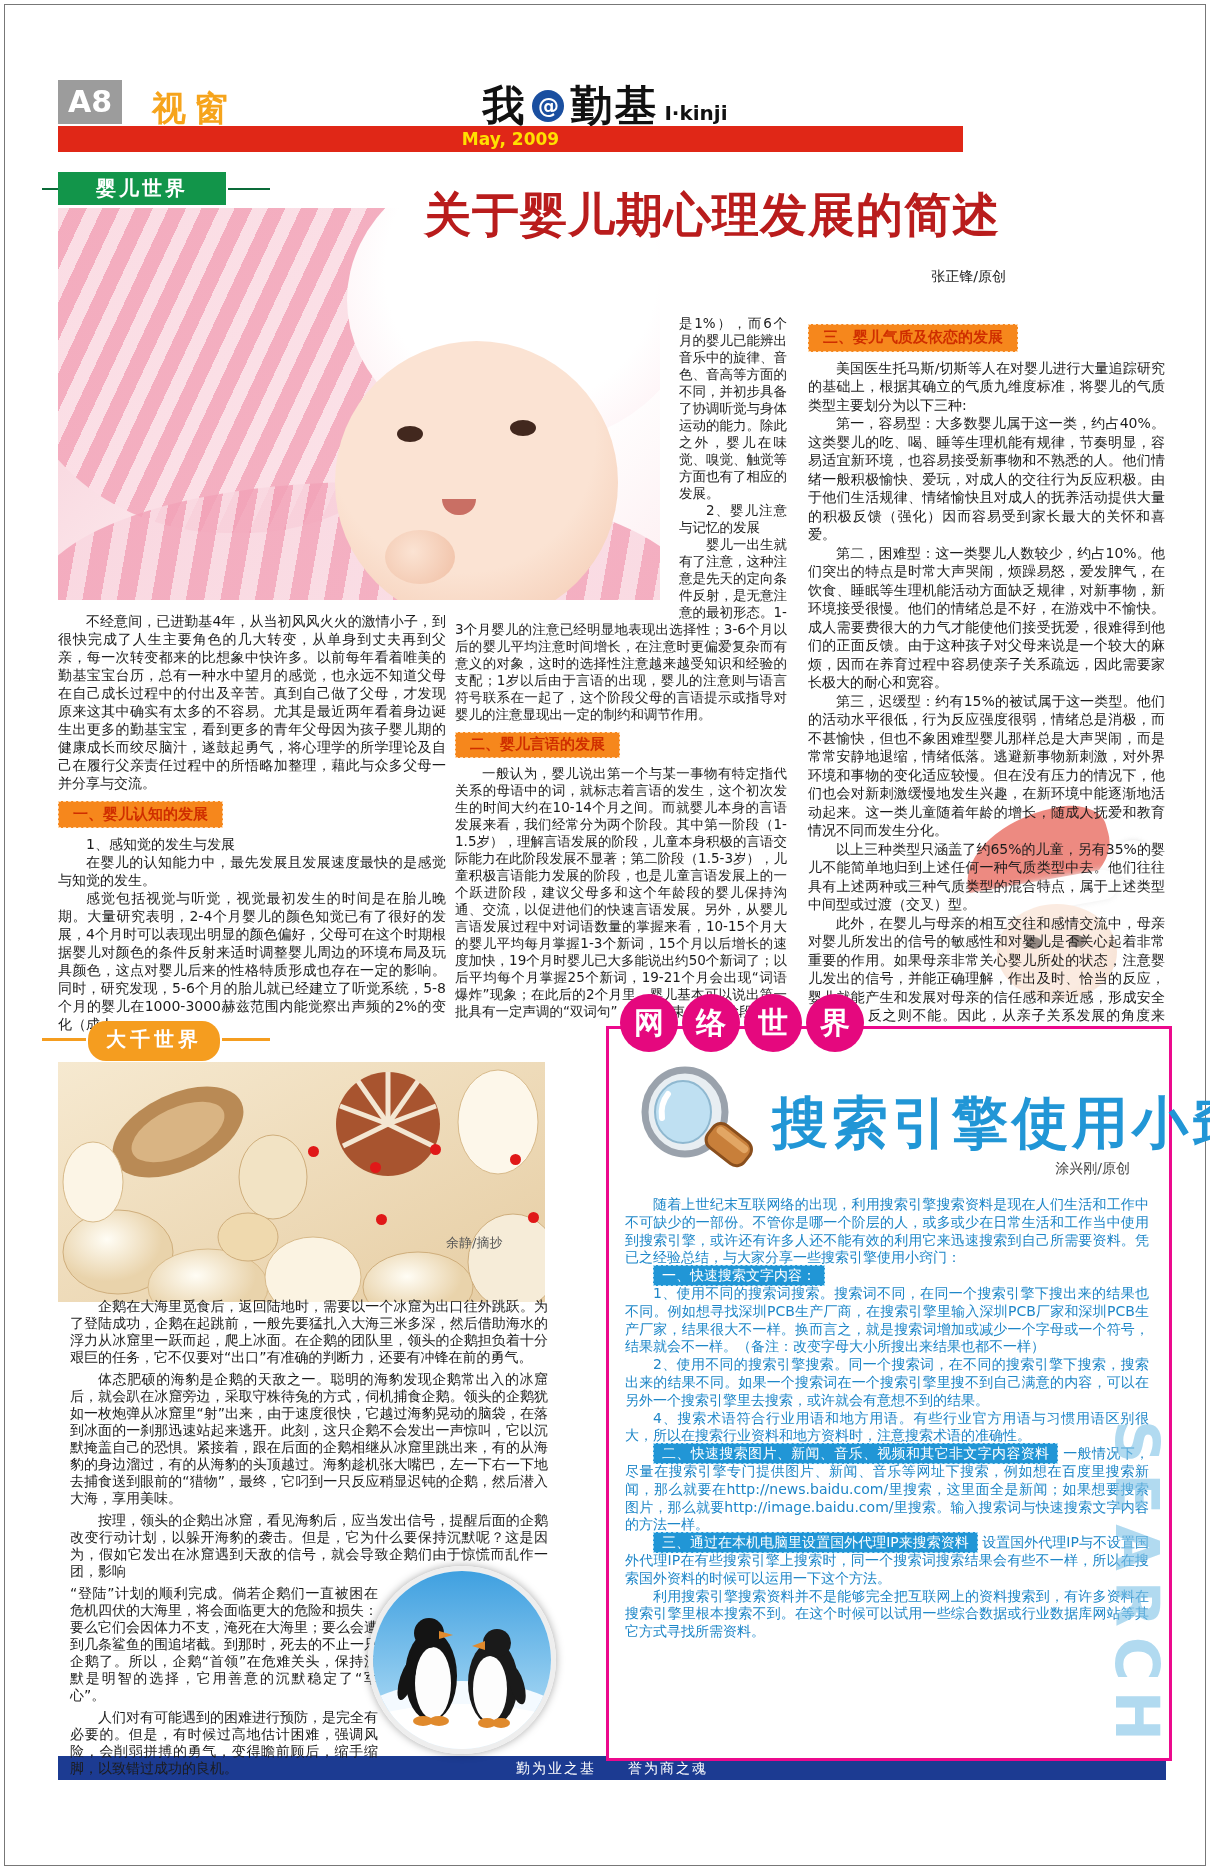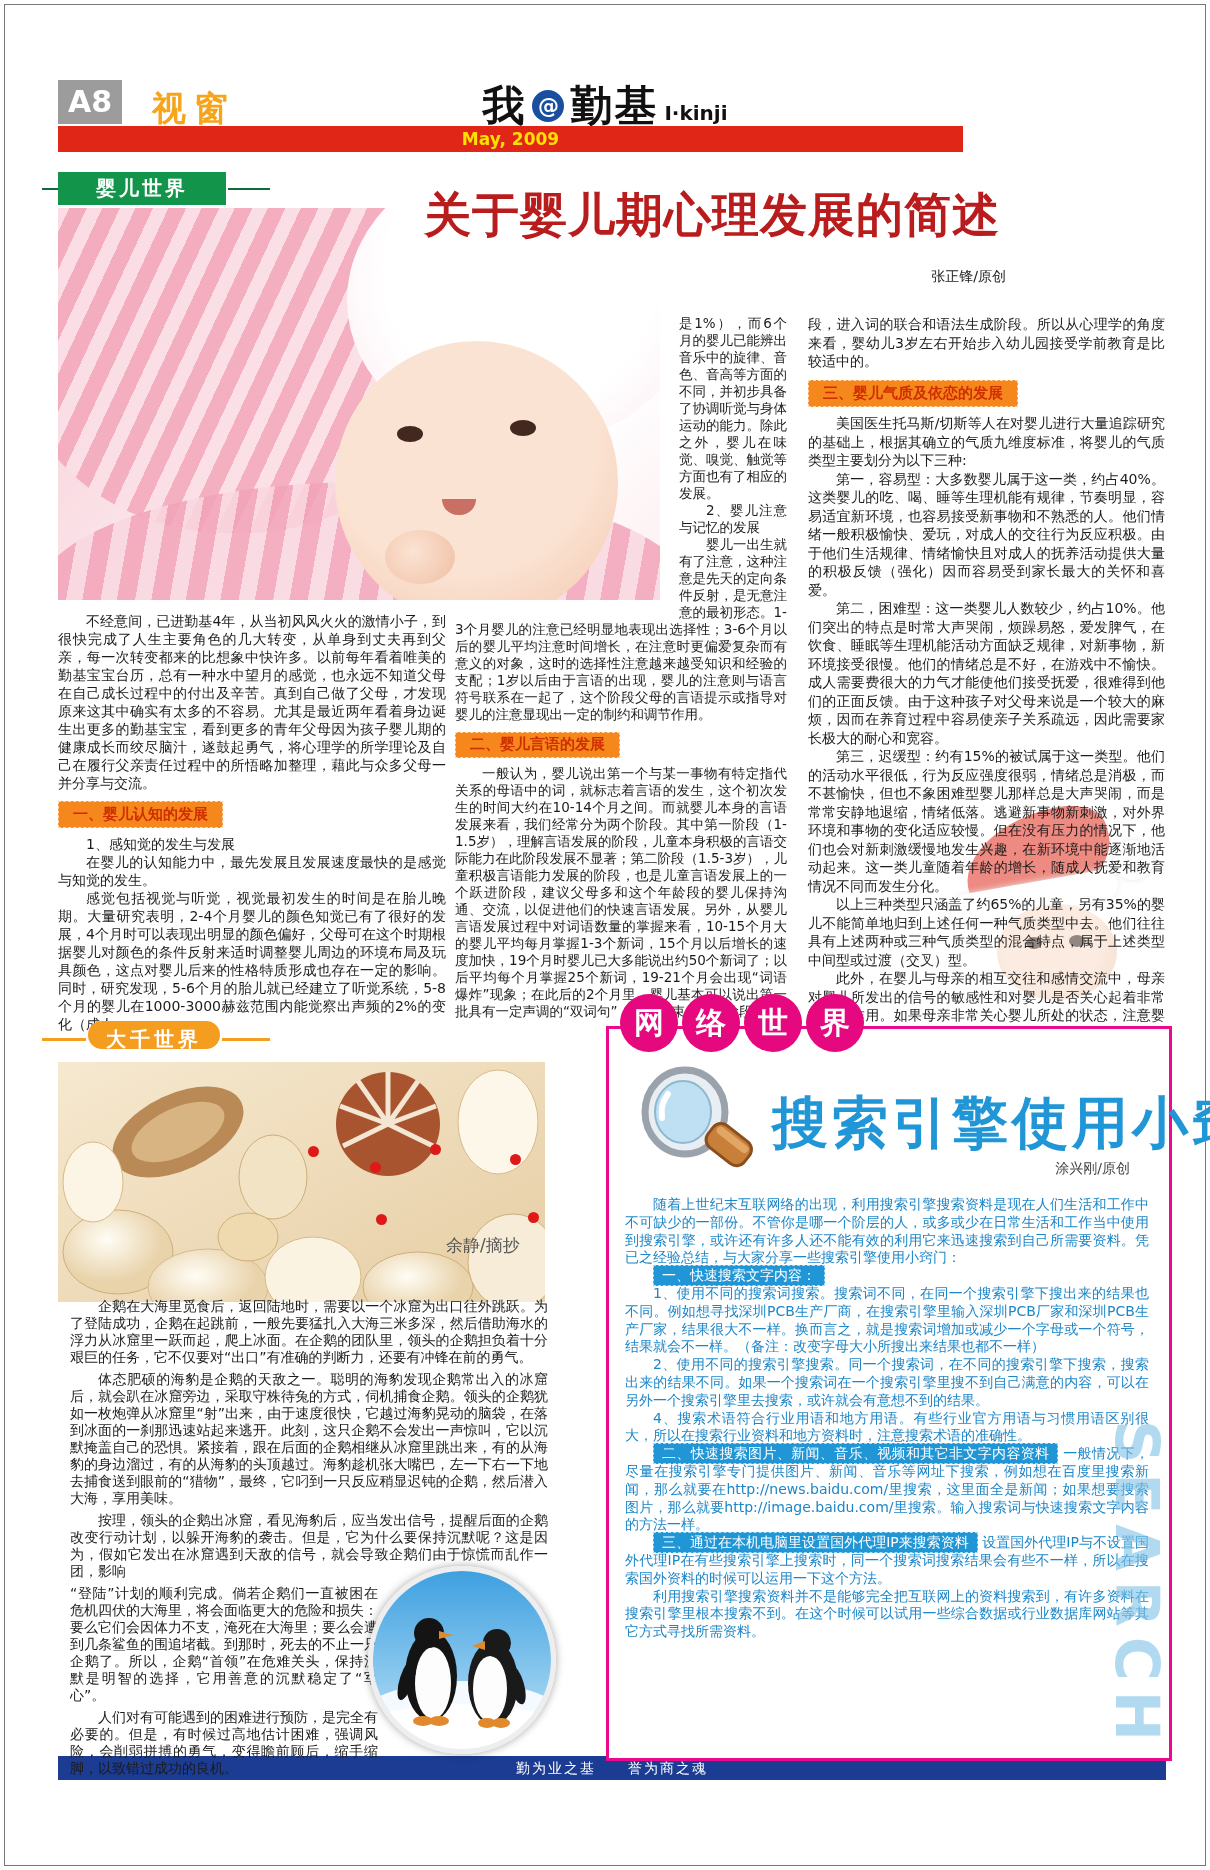--- a/index.html
+++ b/index.html
@@ -155,7 +155,6 @@
   </div>
 
   <div class="abs rightcol">
-    <p class="jp0">段，进入词的联合和语法生成阶段。所以从心理学的角度来看，婴幼儿3岁左右开始步入幼儿园接受学前教育是比较适中的。</p>
     <div class="oboxwrap"><span class="obox">三、婴儿气质及依恋的发展</span></div>
     <p class="jp">美国医生托马斯/切斯等人在对婴儿进行大量追踪研究的基础上，根据其确立的气质九维度标准，将婴儿的气质类型主要划分为以下三种:</p>
     <p class="jp">第一，容易型：大多数婴儿属于这一类，约占40%。这类婴儿的吃、喝、睡等生理机能有规律，节奏明显，容易适宜新环境，也容易接受新事物和不熟悉的人。他们情绪一般积极愉快、爱玩，对成人的交往行为反应积极。由于他们生活规律、情绪愉快且对成人的抚养活动提供大量的积极反馈（强化）因而容易受到家长最大的关怀和喜爱。</p>

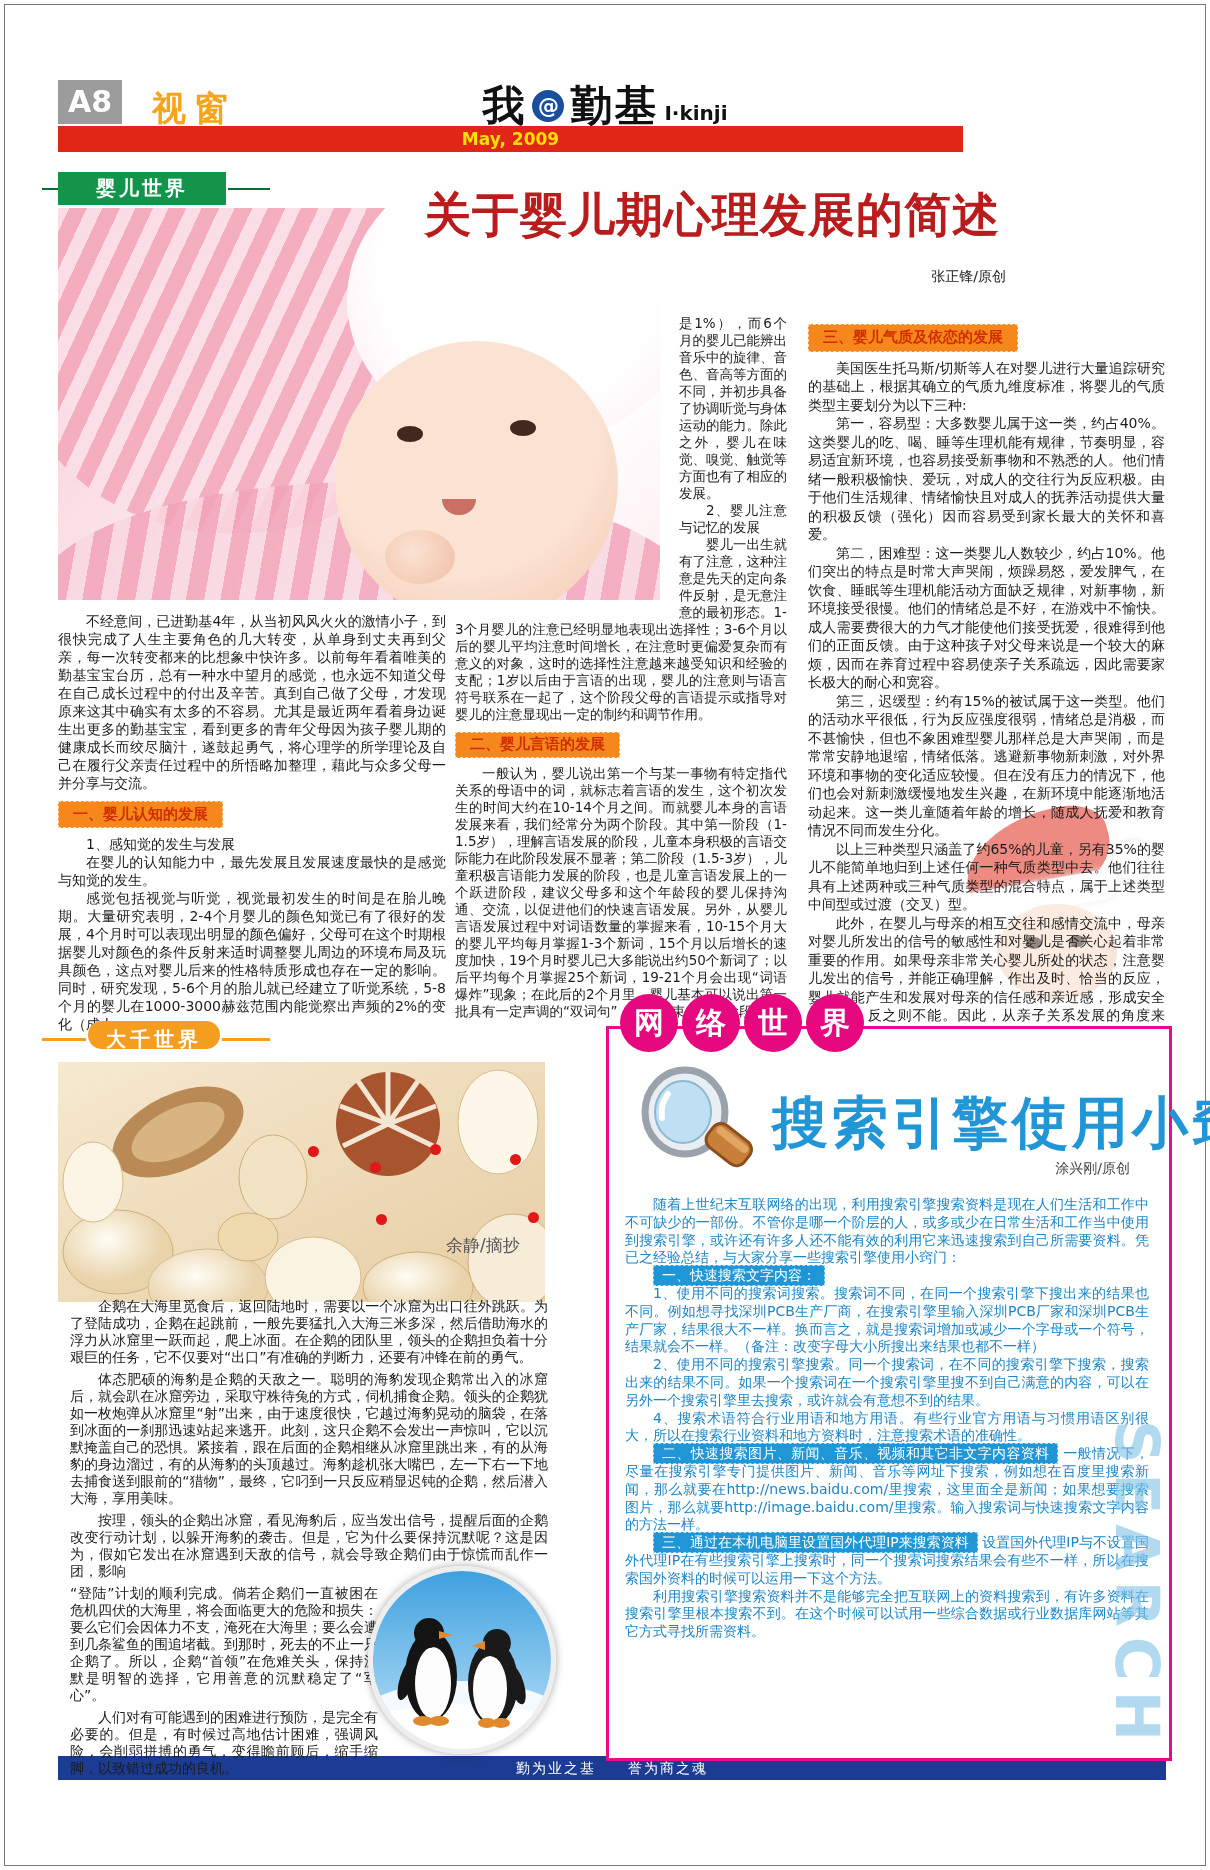--- a/index.html
+++ b/index.html
@@ -23,7 +23,7 @@
   .greenlab{left:58px;top:172px;width:168px;height:33px;background:#12954a;color:#fff;
             font-size:20px;font-weight:bold;text-align:center;line-height:33px;letter-spacing:3px;z-index:3;}
   .gline{height:2px;background:#0c6b39;top:188px;}
-  .worldlab{left:88px;top:1021px;width:132px;height:28px;background:#f59d1f;color:#fff;border-radius:18px;
+  .worldlab{left:88px;top:1021px;width:132px;height:40px;background:#f59d1f;color:#fff;border-radius:18px;
             font-size:20px;font-weight:bold;text-align:center;line-height:36px;letter-spacing:4px;}
   .oline{height:3px;background:#f59d1f;top:1038px;}
   

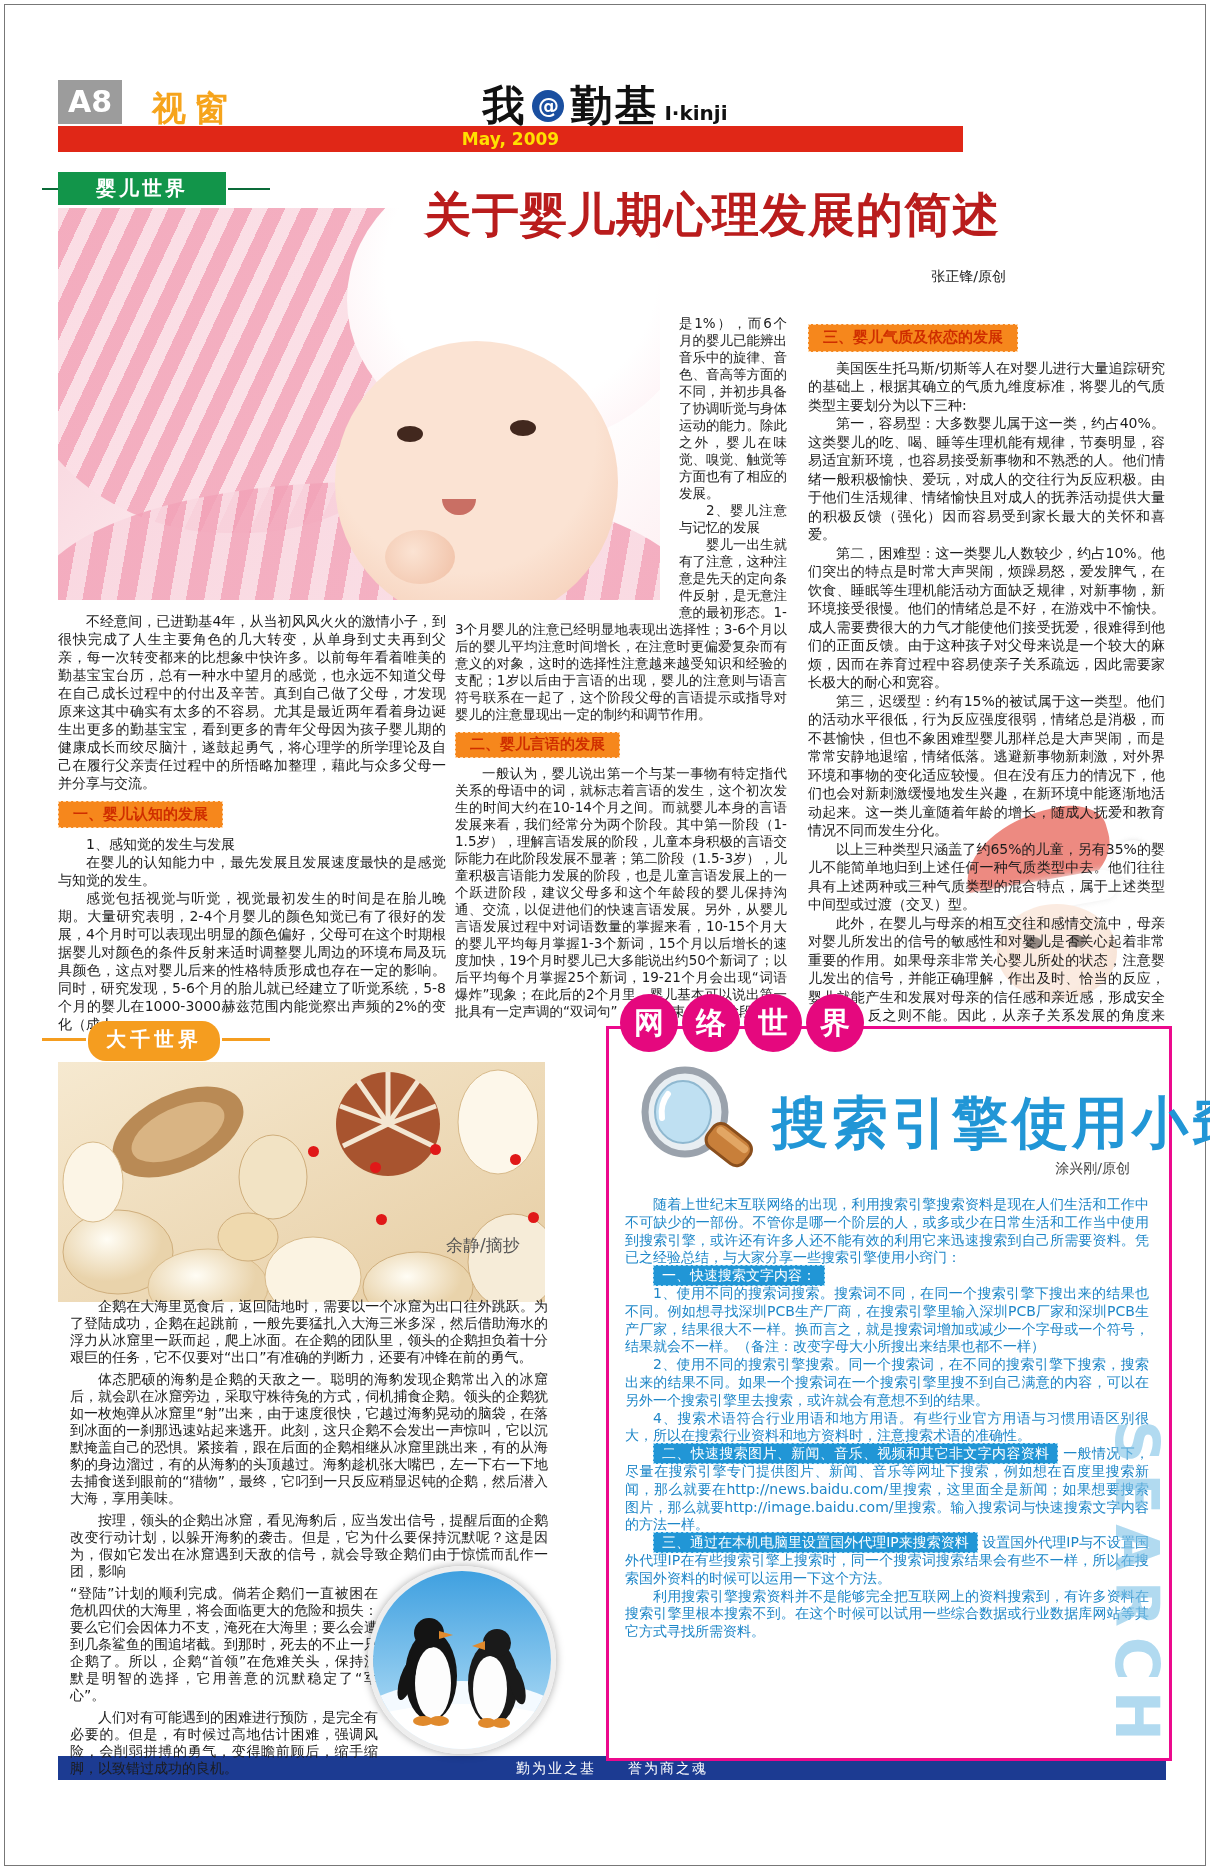--- a/index.html
+++ b/index.html
@@ -68,7 +68,7 @@
           border-radius:12px 20px 14px 22px;color:#fff;font-size:44px;font-weight:900;
           letter-spacing:4px;text-align:center;line-height:74px;}
   .rdot{position:absolute;width:11px;height:11px;border-radius:50%;background:#e01818;}
-  .byline2{position:absolute;left:388px;top:172px;font-size:17px;color:#555;}
+  .byline2{position:absolute;left:388px;top:172px;font-size:13px;color:#555;}
   .story{left:70px;top:1298px;width:478px;font-size:14px;line-height:17px;z-index:2;}
   .story p{margin:0 0 5px;}
   .storynarrow{width:308px;}

